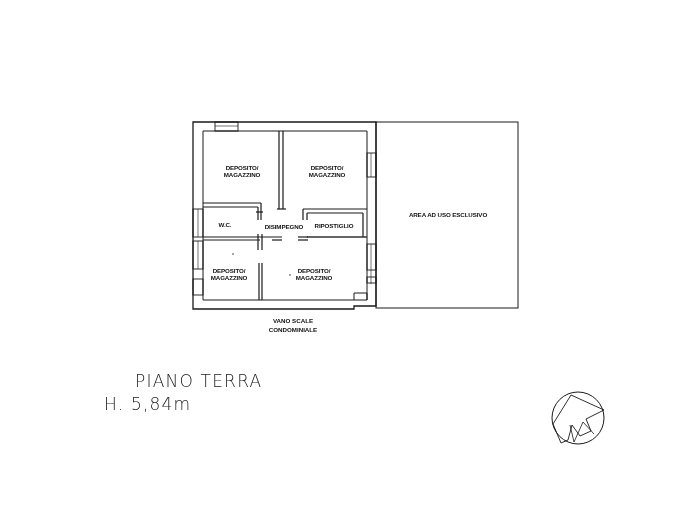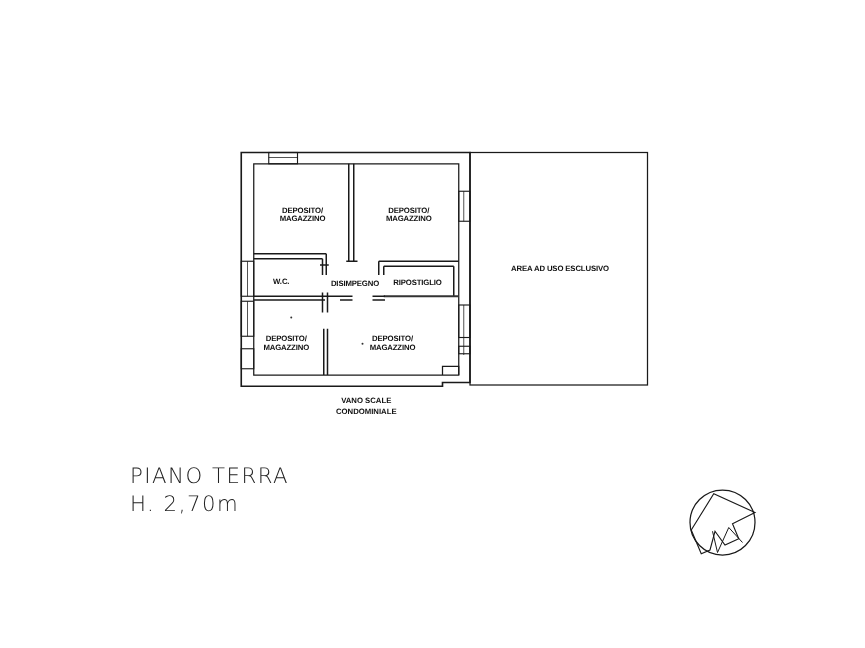--- a/index.html
+++ b/index.html
@@ -7,7 +7,7 @@
   #plan { position: absolute; left: 0; top: 0; width: 692px; height: 518px; }
   .room-label { font-family: "Liberation Sans Narrow", "Liberation Sans", sans-serif; font-size: 6.2px; font-weight: bold; fill: #111; letter-spacing: -0.1px; }
   .title-text { position: absolute; left: 104px; font-family: "DejaVu Sans", sans-serif; font-weight: 300; color: #222; font-size: 17px; letter-spacing: 1.2px; white-space: nowrap; transform: scaleX(1.0); transform-origin: left top; }
-  #title-line1 { top: 371px; }
+  #title-line1 { top: 371px; margin-left: 31px; }
   #title-line2 { top: 394px; }
   #vano-label { position: absolute; left: 258px; top: 317px; width: 70px; text-align: center; font-size: 6.2px; font-weight: bold; line-height: 8.5px; color: #111; }
 </style>

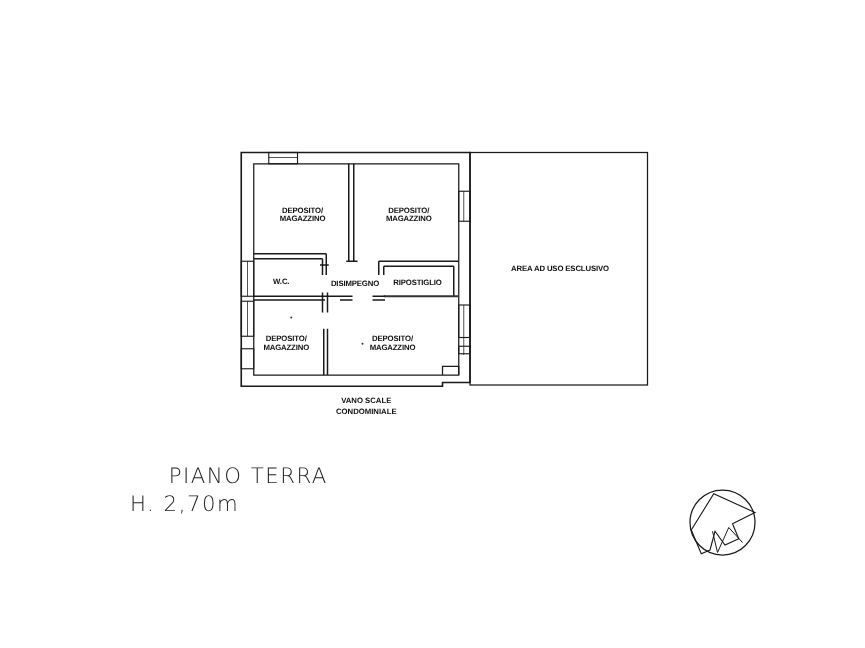--- a/index.html
+++ b/index.html
@@ -106,6 +106,6 @@
 </div>
 
 <div id="title-line1" class="title-text">PIANO TERRA</div>
-<div id="title-line2" class="title-text">H. 2,70m</div>
+<div id="title-line2" class="title-text">H. 5,84m</div>
 
 </body></html>

